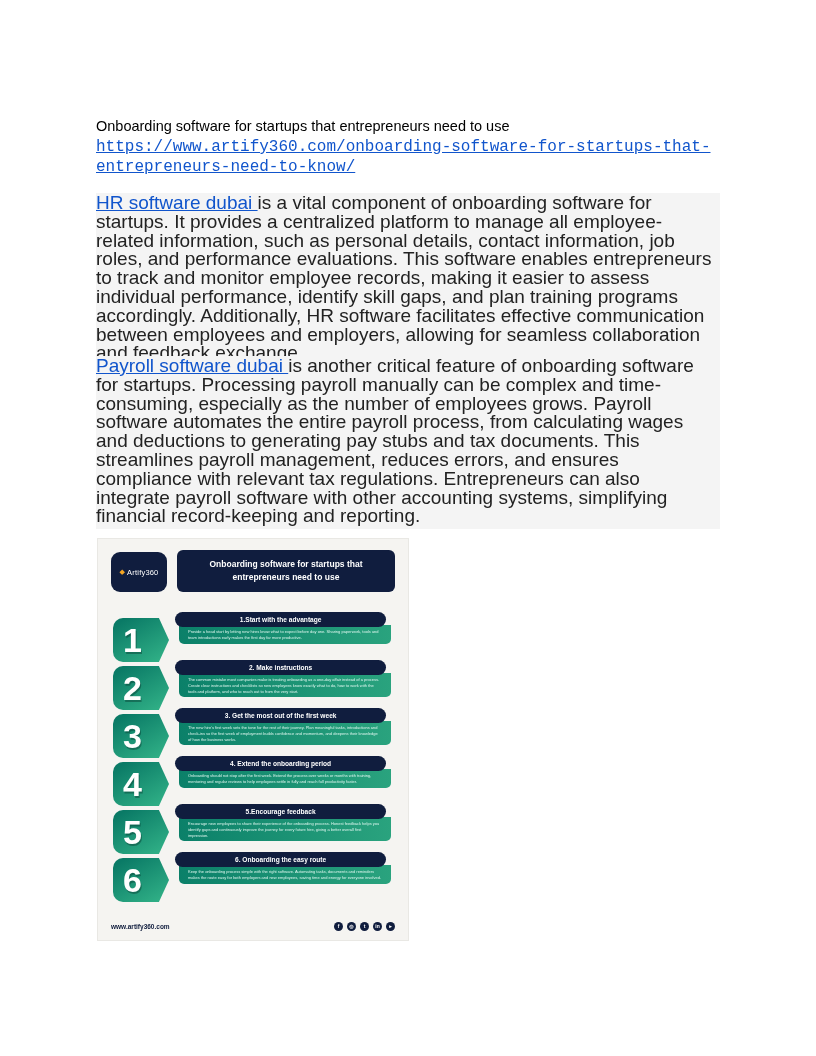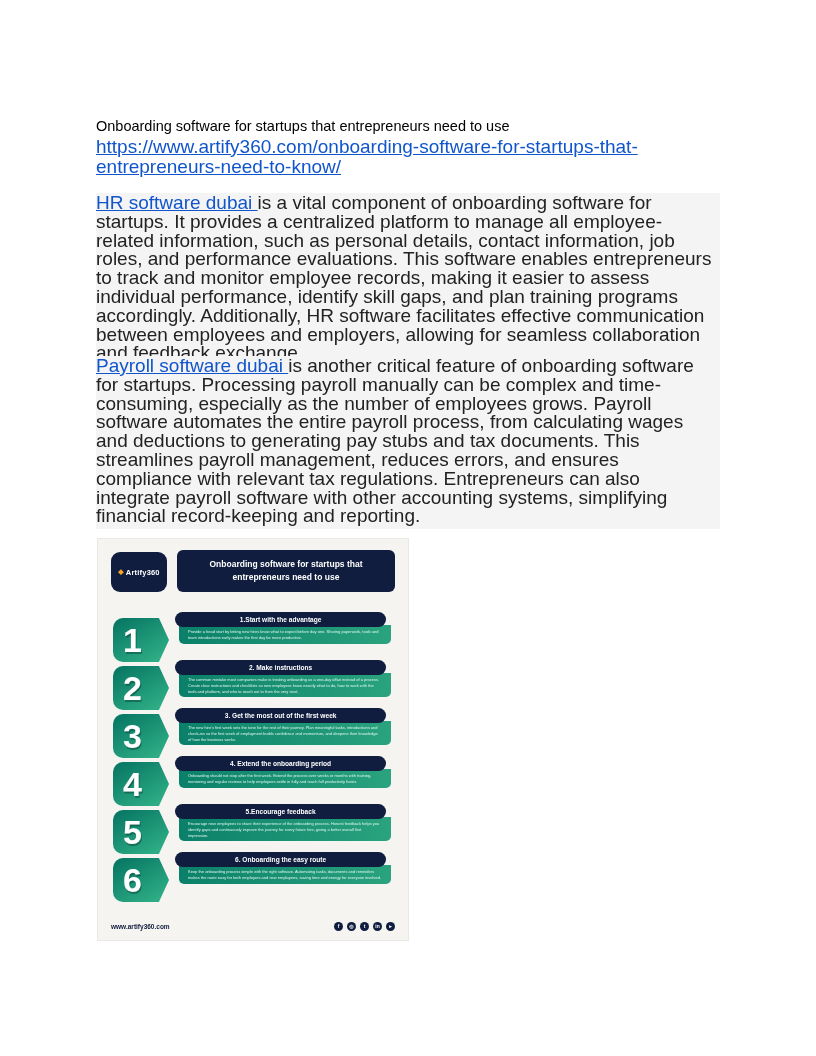--- a/index.html
+++ b/index.html
@@ -18,7 +18,7 @@
   }
   .doc-url {
     position: absolute; left: 96px; top: 137px; width: 640px;
-    font-size: 19px; line-height: 20px;
+    font-size: 16px; line-height: 20px; font-family: Liberation Mono, monospace;
   }
   a.link { color: #1155cc; text-decoration: underline; cursor: pointer; }
 

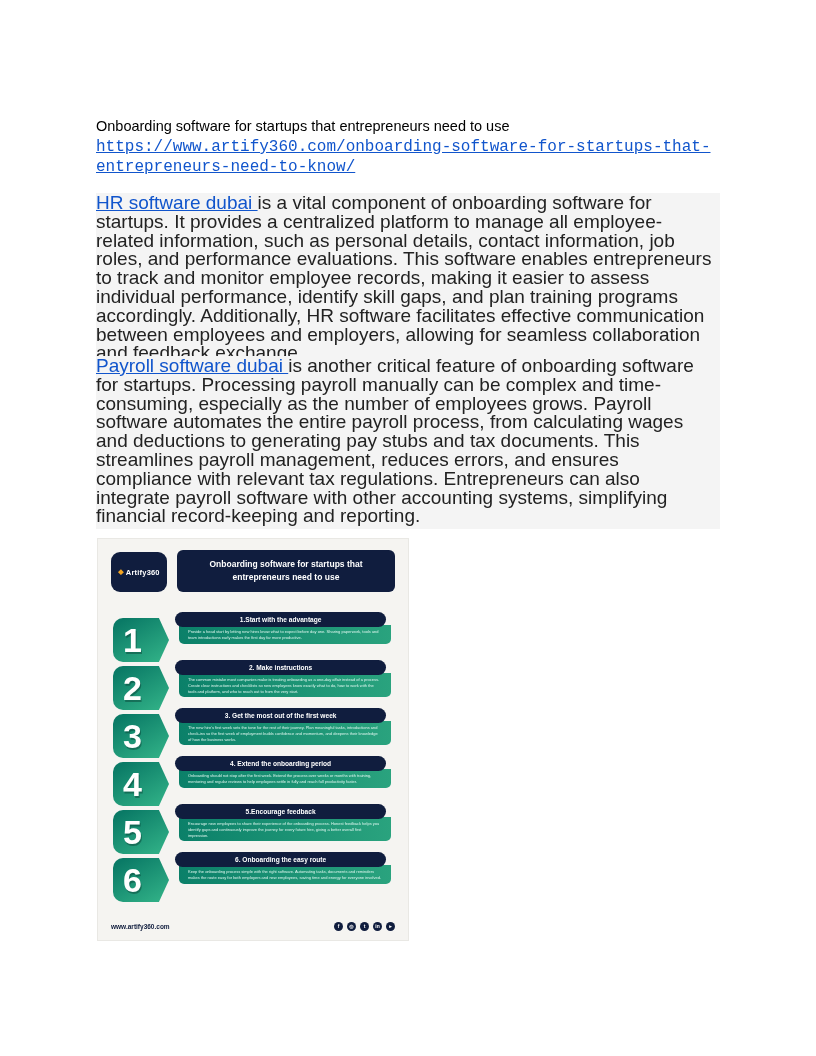--- a/index.html
+++ b/index.html
@@ -43,7 +43,7 @@
     position: absolute; left: 14px; top: 14px; width: 56px; height: 40px;
     background: #101d3e; border-radius: 9px;
     display: flex; align-items: center; justify-content: center;
-    color: #ffffff; font-size: 7.5px; font-weight: bold; letter-spacing: .2px;
+    color: #ffffff; font-size: 7.5px; font-weight: normal; letter-spacing: .2px;
   }
   .ig-logo .mark { color: #f5a623; margin-right: 2px; font-size: 7px; }
   .ig-title {

